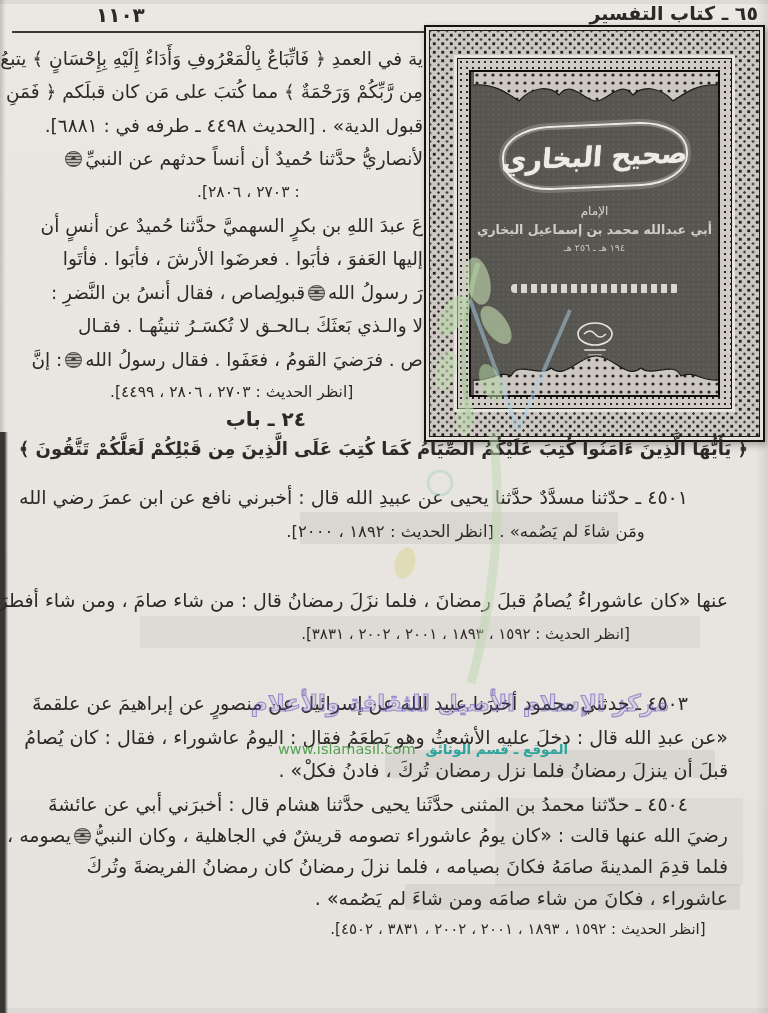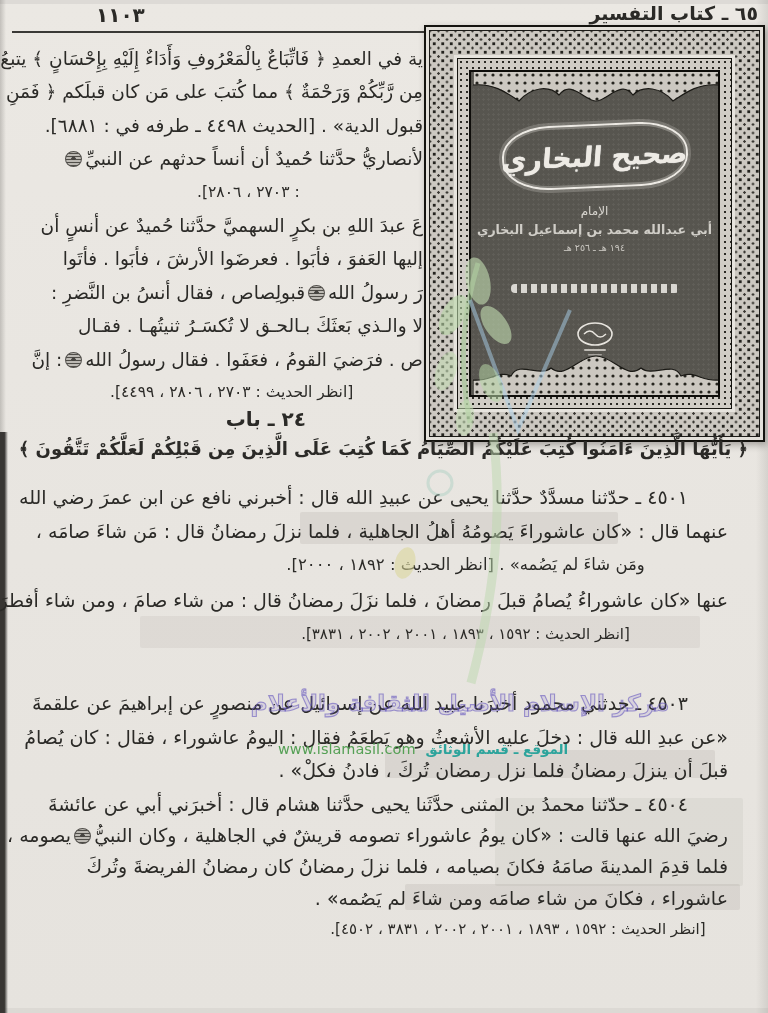--- a/index.html
+++ b/index.html
@@ -124,7 +124,6 @@
 
   <div class="hblock b4501">
     <div class="hl h-first">٤٥٠١ ـ حدّثنا مسدَّدٌ حدَّثنا يحيى عن عبيدِ الله قال : أخبرني نافع عن ابن عمرَ رضي الله</div>
-    <div class="hl">عنهما قال : «كان عاشوراءَ يَصومُهُ أهلُ الجاهلية ، فلما نزلَ رمضانُ قال : مَن شاءَ صامَه ،</div>
     <div class="hl hcite">ومَن شاءَ لم يَصُمه» . [انظر الحديث : ١٨٩٢ ، ٢٠٠٠].</div>
   </div>
 

